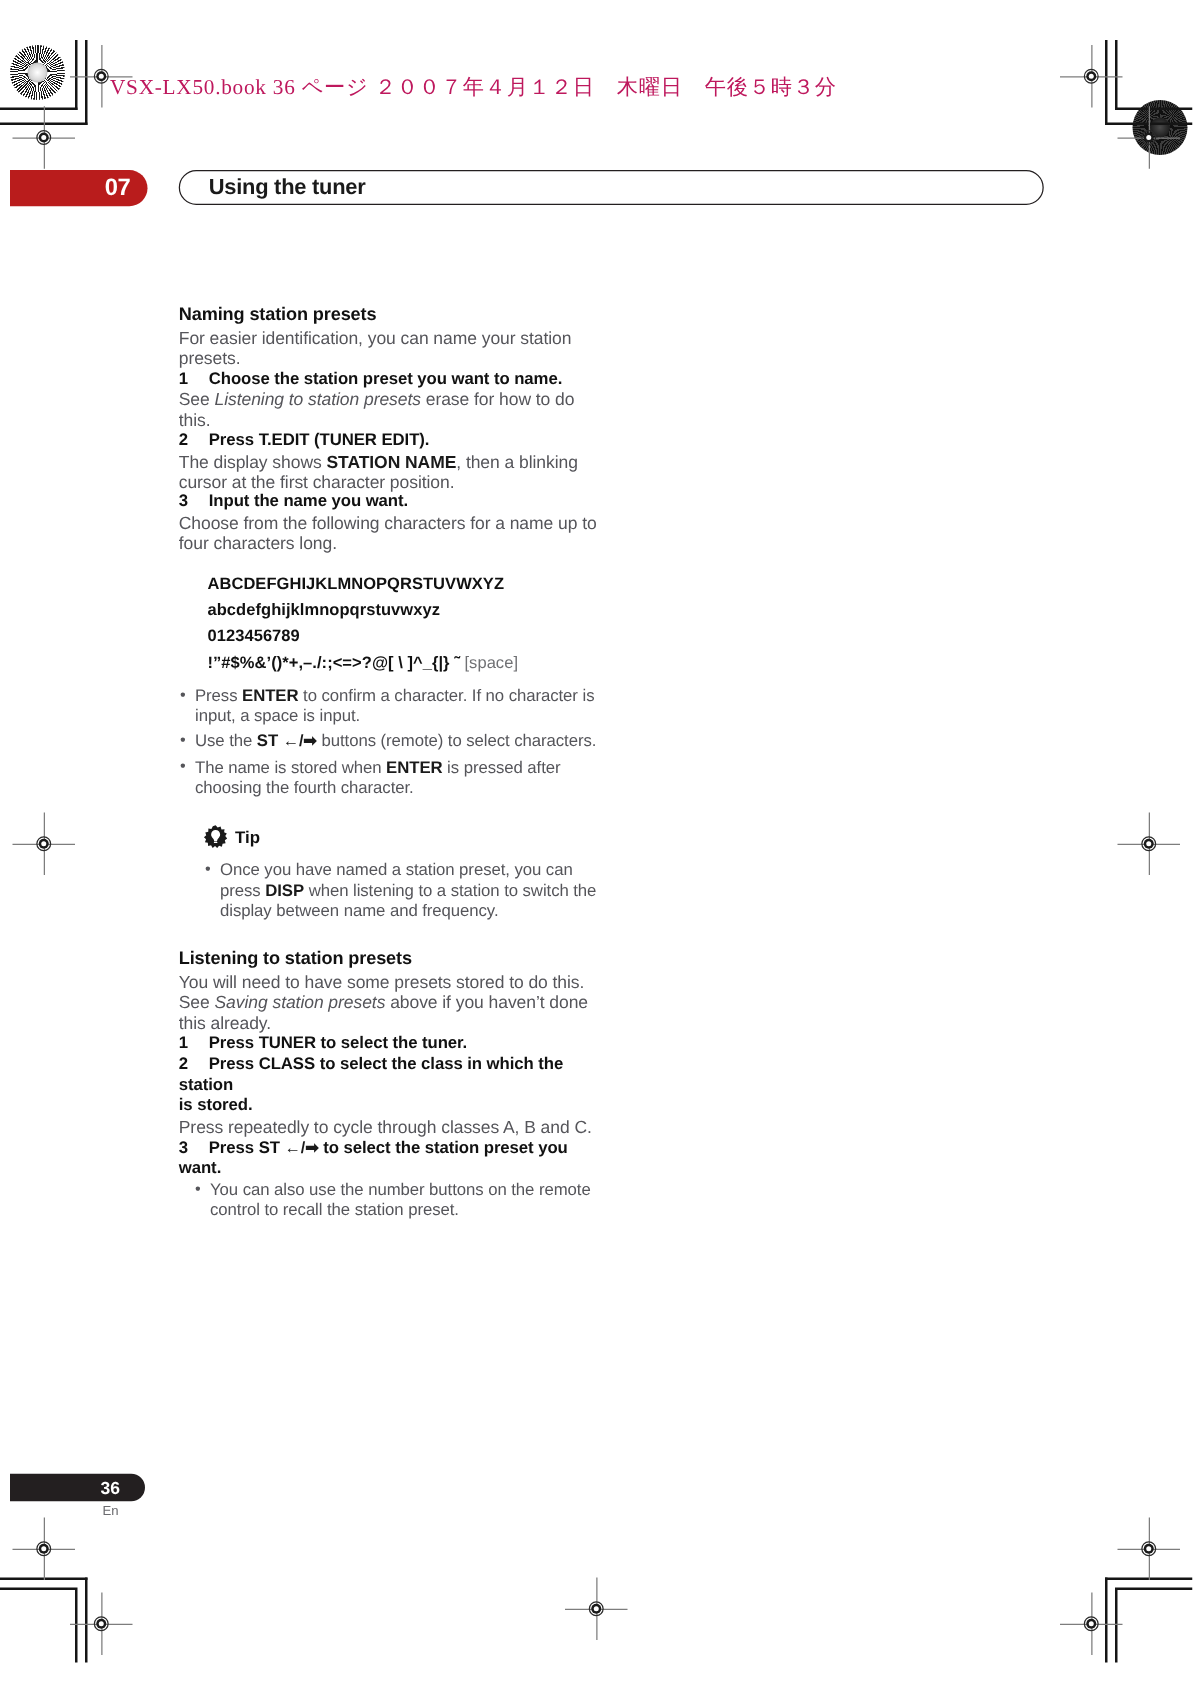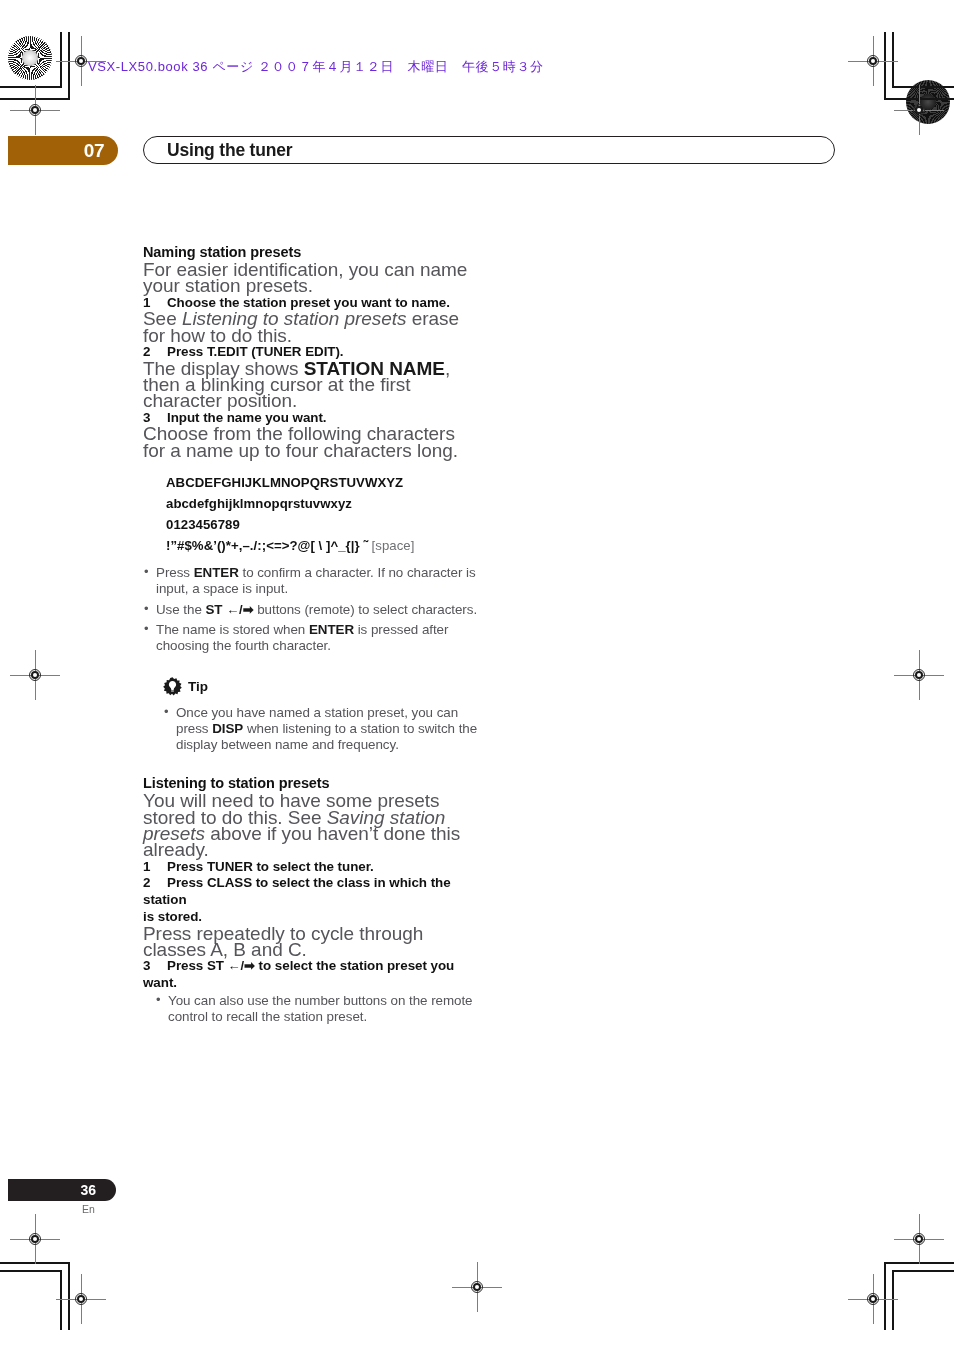--- a/index.html
+++ b/index.html
@@ -86,11 +86,11 @@
     position: absolute;
     left: 88px;
     top: 58px;
-    font-size: 13px;
-    color: #6d28d9;
+    font-size: 17px;
+    color: #be185d;
     letter-spacing: 0.6px;
     white-space: nowrap;
-    font-family: Liberation Sans, sans-serif;
+    font-family: Liberation Serif, serif;
   }
 
   

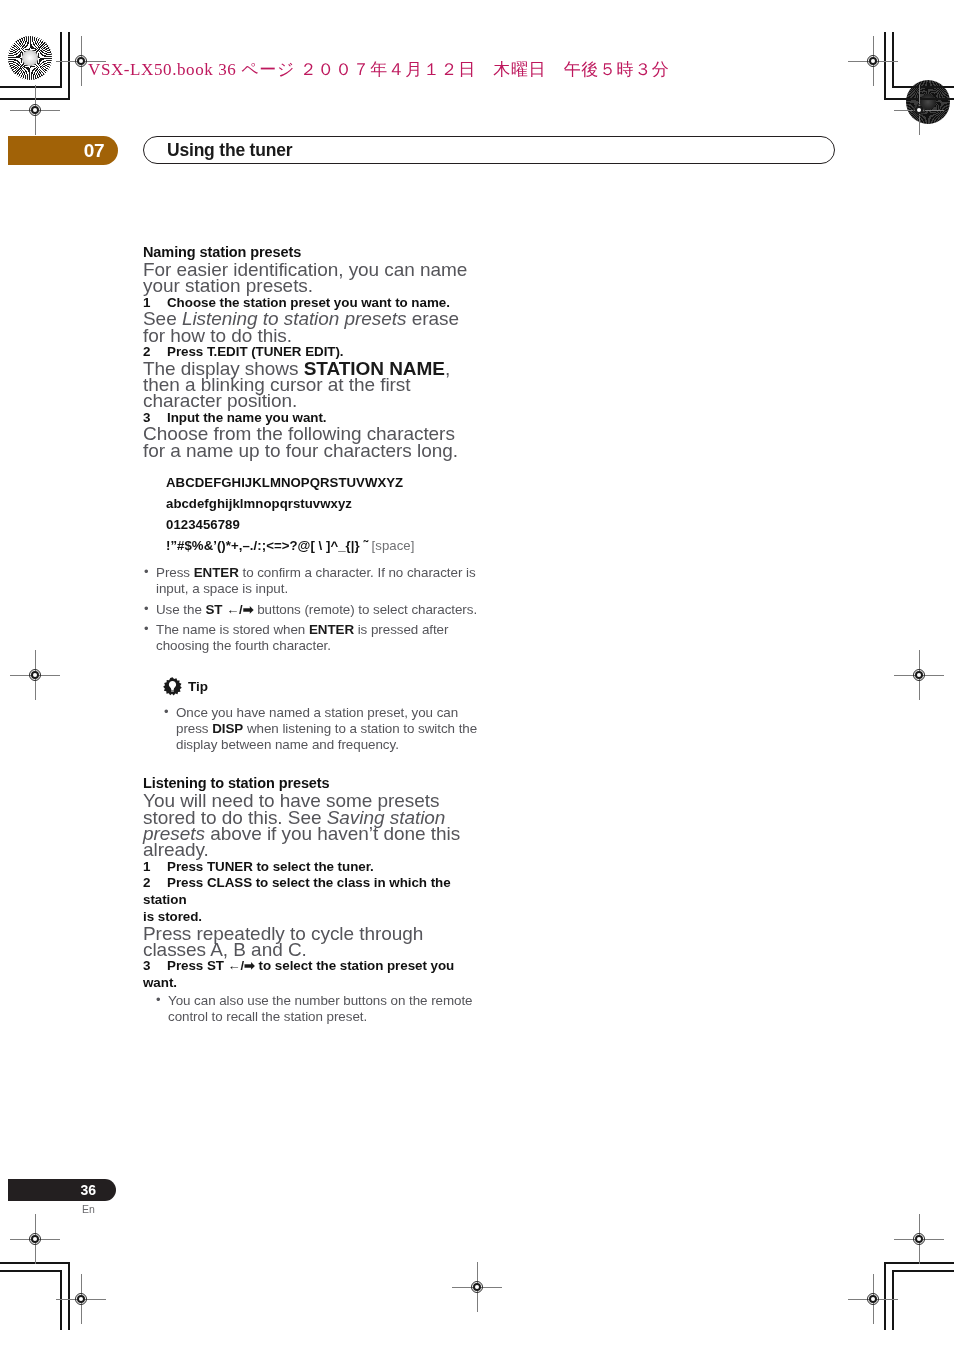--- a/index.html
+++ b/index.html
@@ -100,7 +100,7 @@
     top: 136px;
     width: 110px;
     height: 29px;
-    background: #a16207;
+    background: #b91c1c;
     border-radius: 0 15px 15px 0;
   }
   .chapter-num {

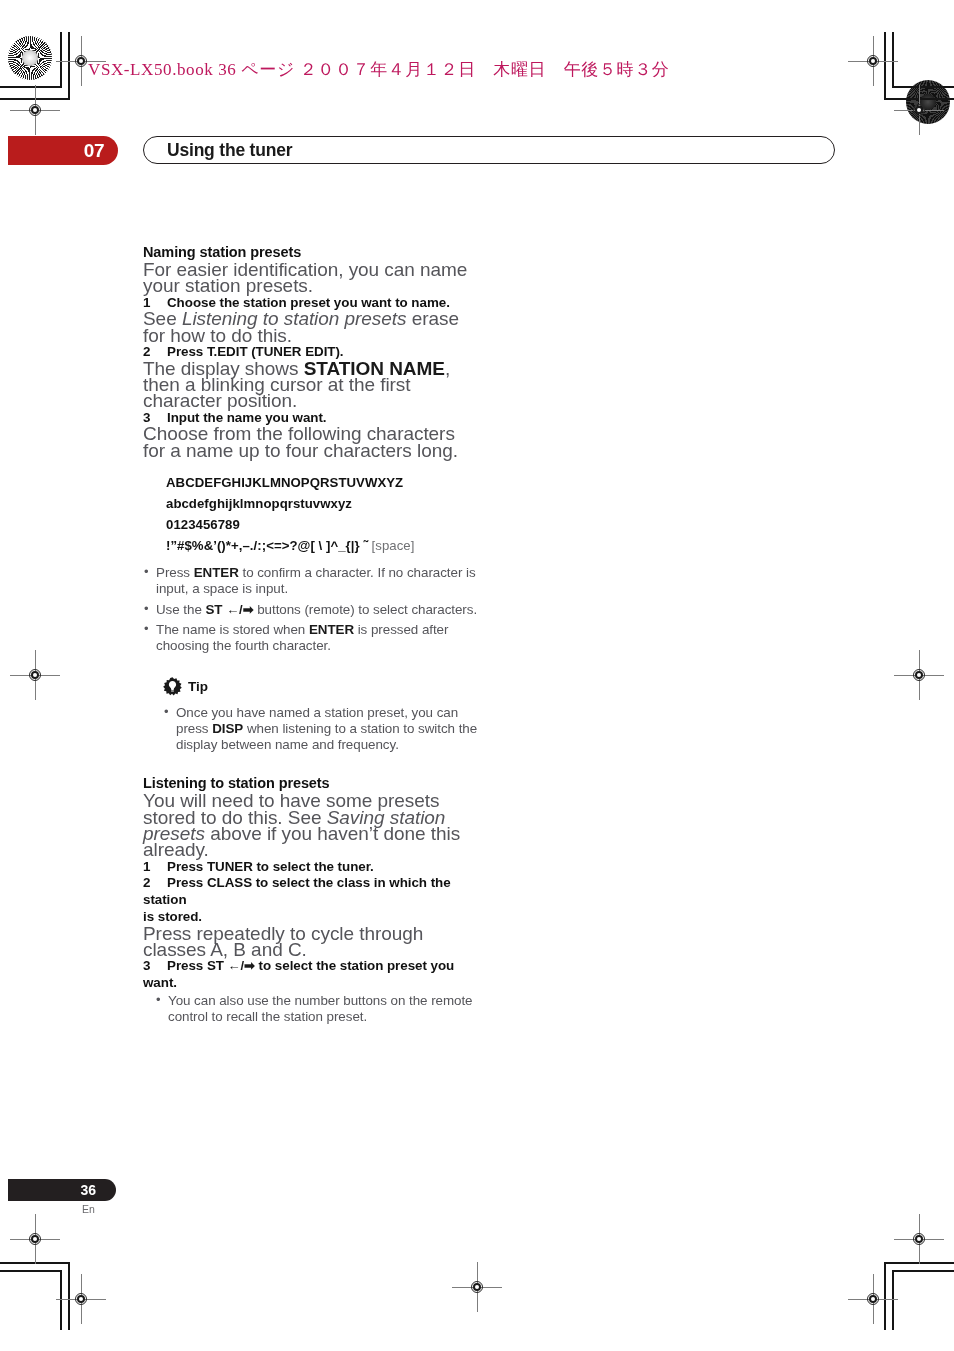--- a/index.html
+++ b/index.html
@@ -153,7 +153,7 @@
 
   p.body {
     margin: 0;
-    font-size: 19px;
+    font-size: 14px;
     line-height: 16.3px;
     color: #55555a;
     letter-spacing: -0.05px;

